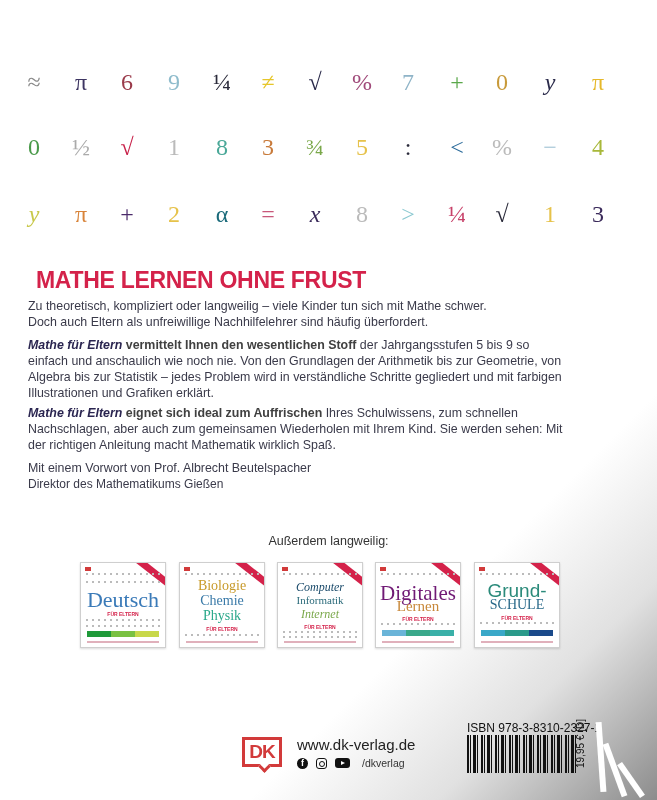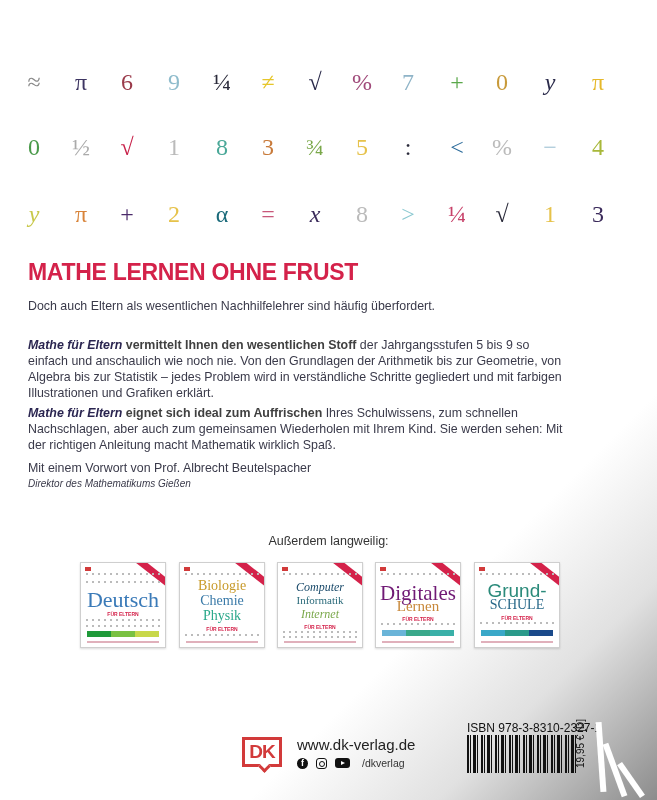--- a/index.html
+++ b/index.html
@@ -21,7 +21,7 @@
     position: absolute; top: 0; width: 40px; text-align: center; line-height: 40px;
   }
   .headline {
-    position: absolute; left: 28px; top: 259px; margin: 0;
+    position: absolute; left: 28px; top: 259px; margin: 8px;
     font-family: "Liberation Sans", sans-serif; font-weight: bold;
     font-size: 23px; color: #d4224a; letter-spacing: -0.3px;
   }

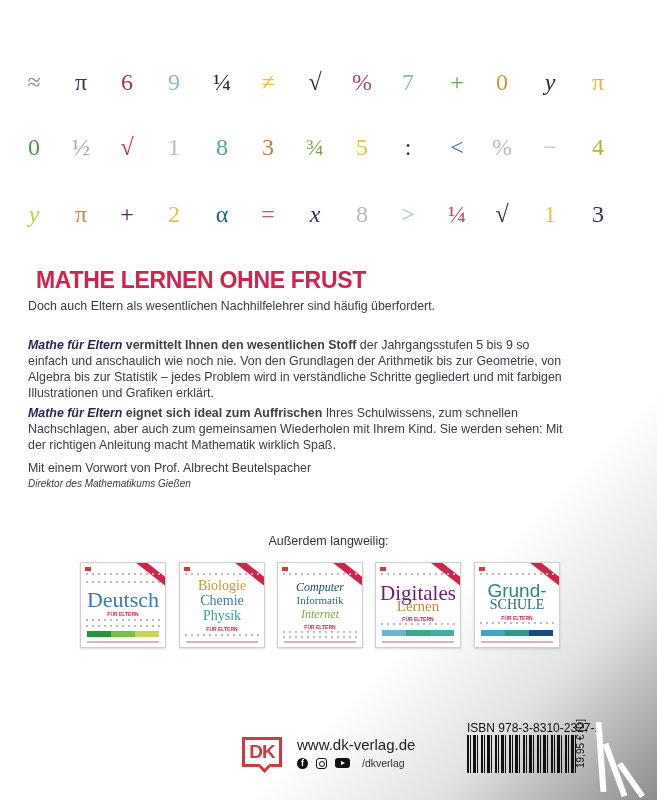--- a/index.html
+++ b/index.html
@@ -152,6 +152,7 @@
 <h1 class="headline">MATHE LERNEN OHNE FRUST</h1>
 
 <div class="body-text" style="top:298px">
+  <p>Zu theoretisch, kompliziert oder langweilig – viele Kinder tun sich mit Mathe schwer.</p>
   <p>Doch auch Eltern als wesentlichen Nachhilfelehrer sind häufig überfordert.</p>
 </div>
 

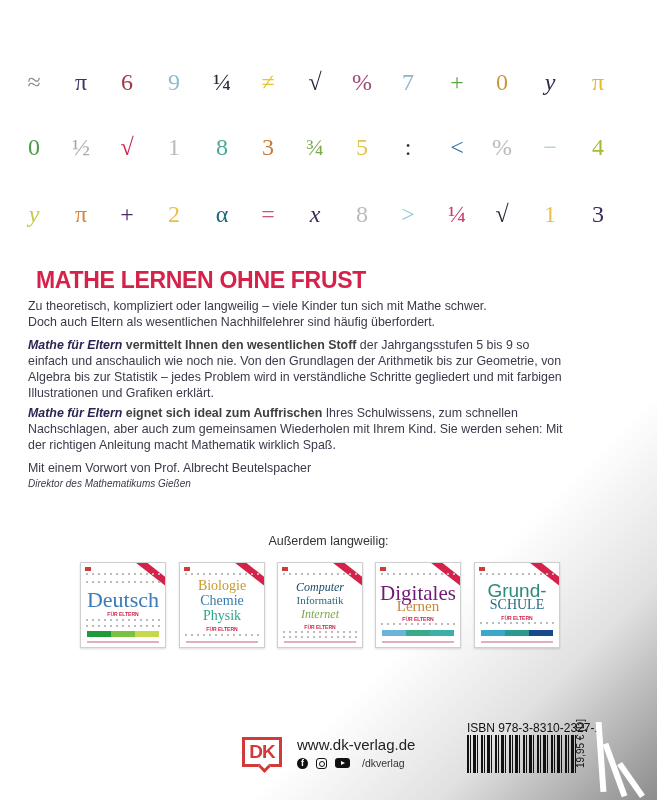--- a/index.html
+++ b/index.html
@@ -153,7 +153,7 @@
 
 <div class="body-text" style="top:298px">
   <p>Zu theoretisch, kompliziert oder langweilig – viele Kinder tun sich mit Mathe schwer.</p>
-  <p>Doch auch Eltern als wesentlichen Nachhilfelehrer sind häufig überfordert.</p>
+  <p>Doch auch Eltern als unfreiwillige Nachhilfelehrer sind häufig überfordert.</p>
 </div>
 
 <div class="body-text" style="top:337px; width:540px">

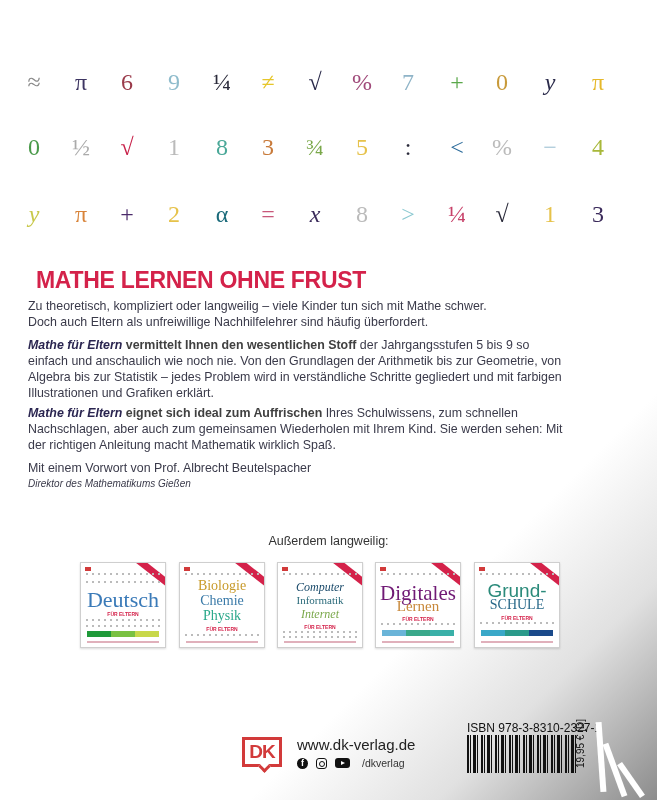--- a/index.html
+++ b/index.html
@@ -32,7 +32,7 @@
   .body-text p { margin: 0; }
   .em-bold { font-weight: bold; color: #404040; }
   .em-bold-italic { font-weight: bold; font-style: italic; color: #2a2550; }
-  .foreword-sub { font-style: italic; font-size: 10px; }
+  .foreword-sub { font-size: 12px; }
   .also-label {
     position: absolute; left: 0; width: 657px; top: 534px; text-align: center;
     font-size: 12.5px; color: #333;

